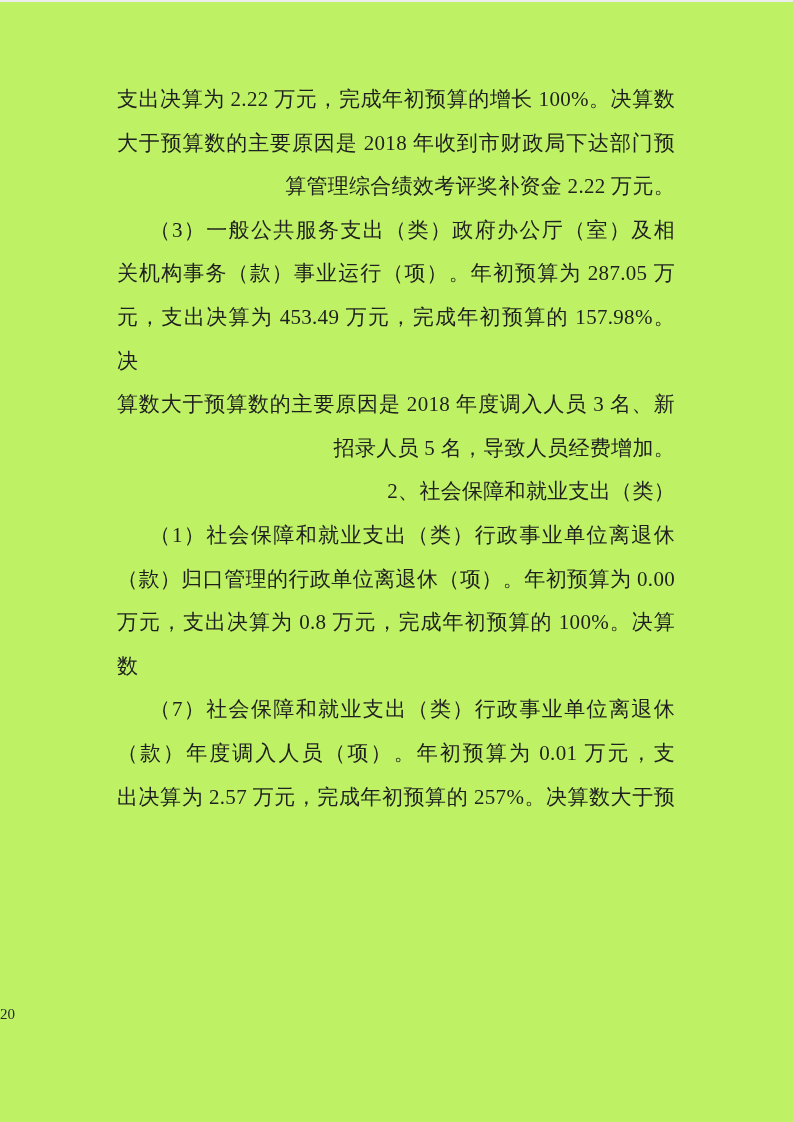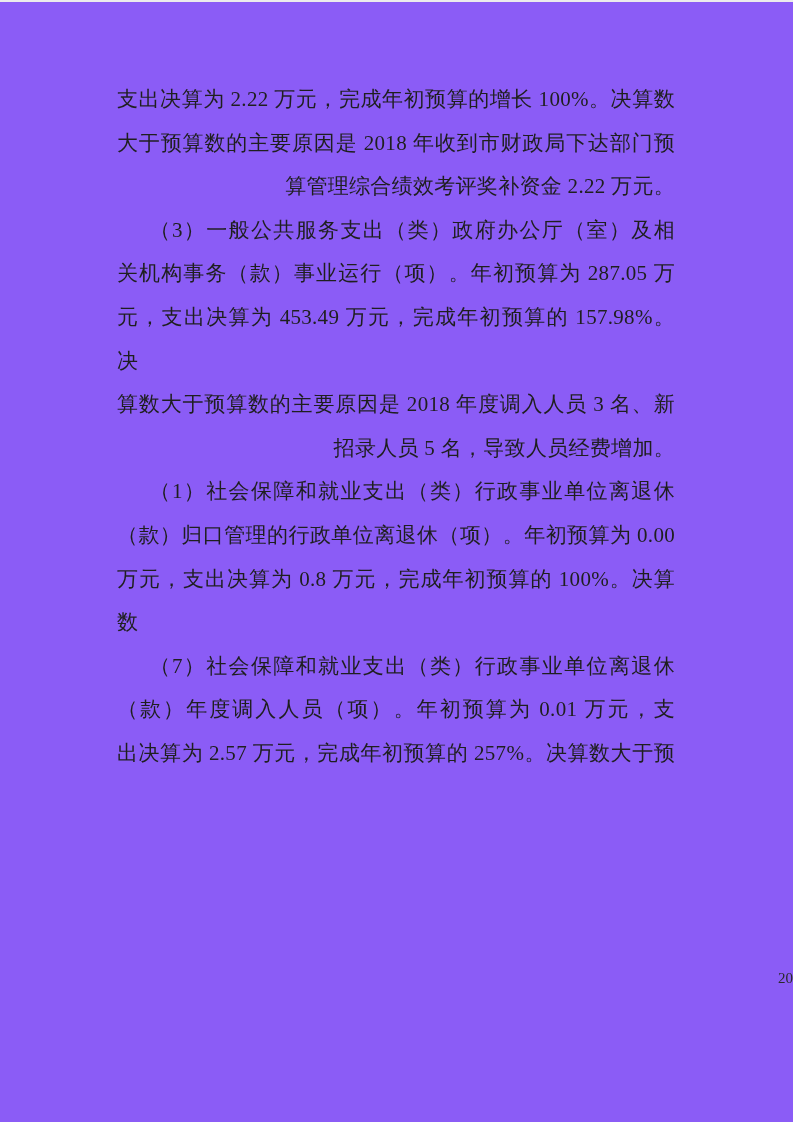--- a/index.html
+++ b/index.html
@@ -11,7 +11,7 @@
     position: relative;
     width: 793px;
     height: 1122px;
-    background: #8b5cf6;
+    background: #bef264;
     overflow: hidden;
     font-family: "Liberation Serif", serif;
     color: #1f1f1f;

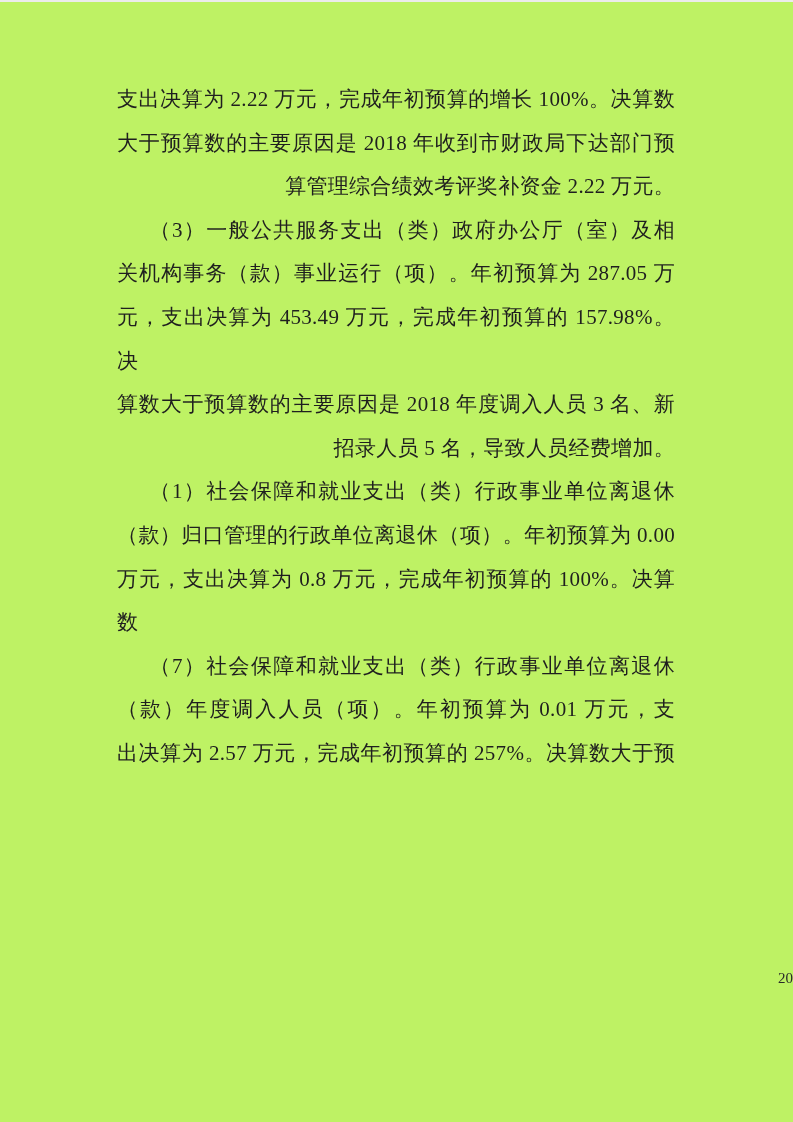--- a/index.html
+++ b/index.html
@@ -87,6 +87,9 @@
       <div class="line">招录人员 5 名，导致人员经费增加。</div>
     </section>
 
+    <section class="para">
+      <div class="line indent-h">2、社会保障和就业支出（类）</div>
+    </section>
 
     <section class="para">
       <div class="line j indent-p">（1）社会保障和就业支出（类）行政事业单位离退休</div>

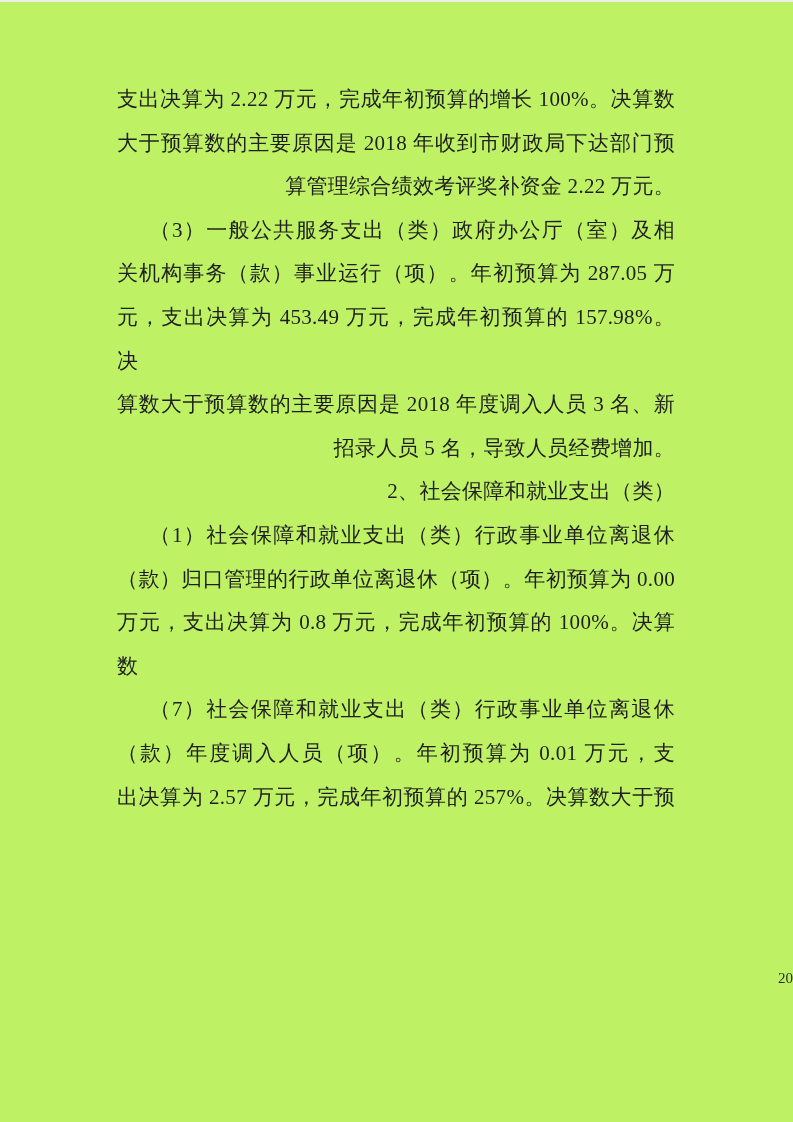--- a/index.html
+++ b/index.html
@@ -56,9 +56,9 @@
   .page-footer {
     position: absolute;
     left: 0;
-    top: 968px;
+    top: 1004px;
     width: 100%;
-    text-align: right;
+    text-align: left;
     font-size: 15px;
     line-height: 20px;
     color: #2a2a2a;

